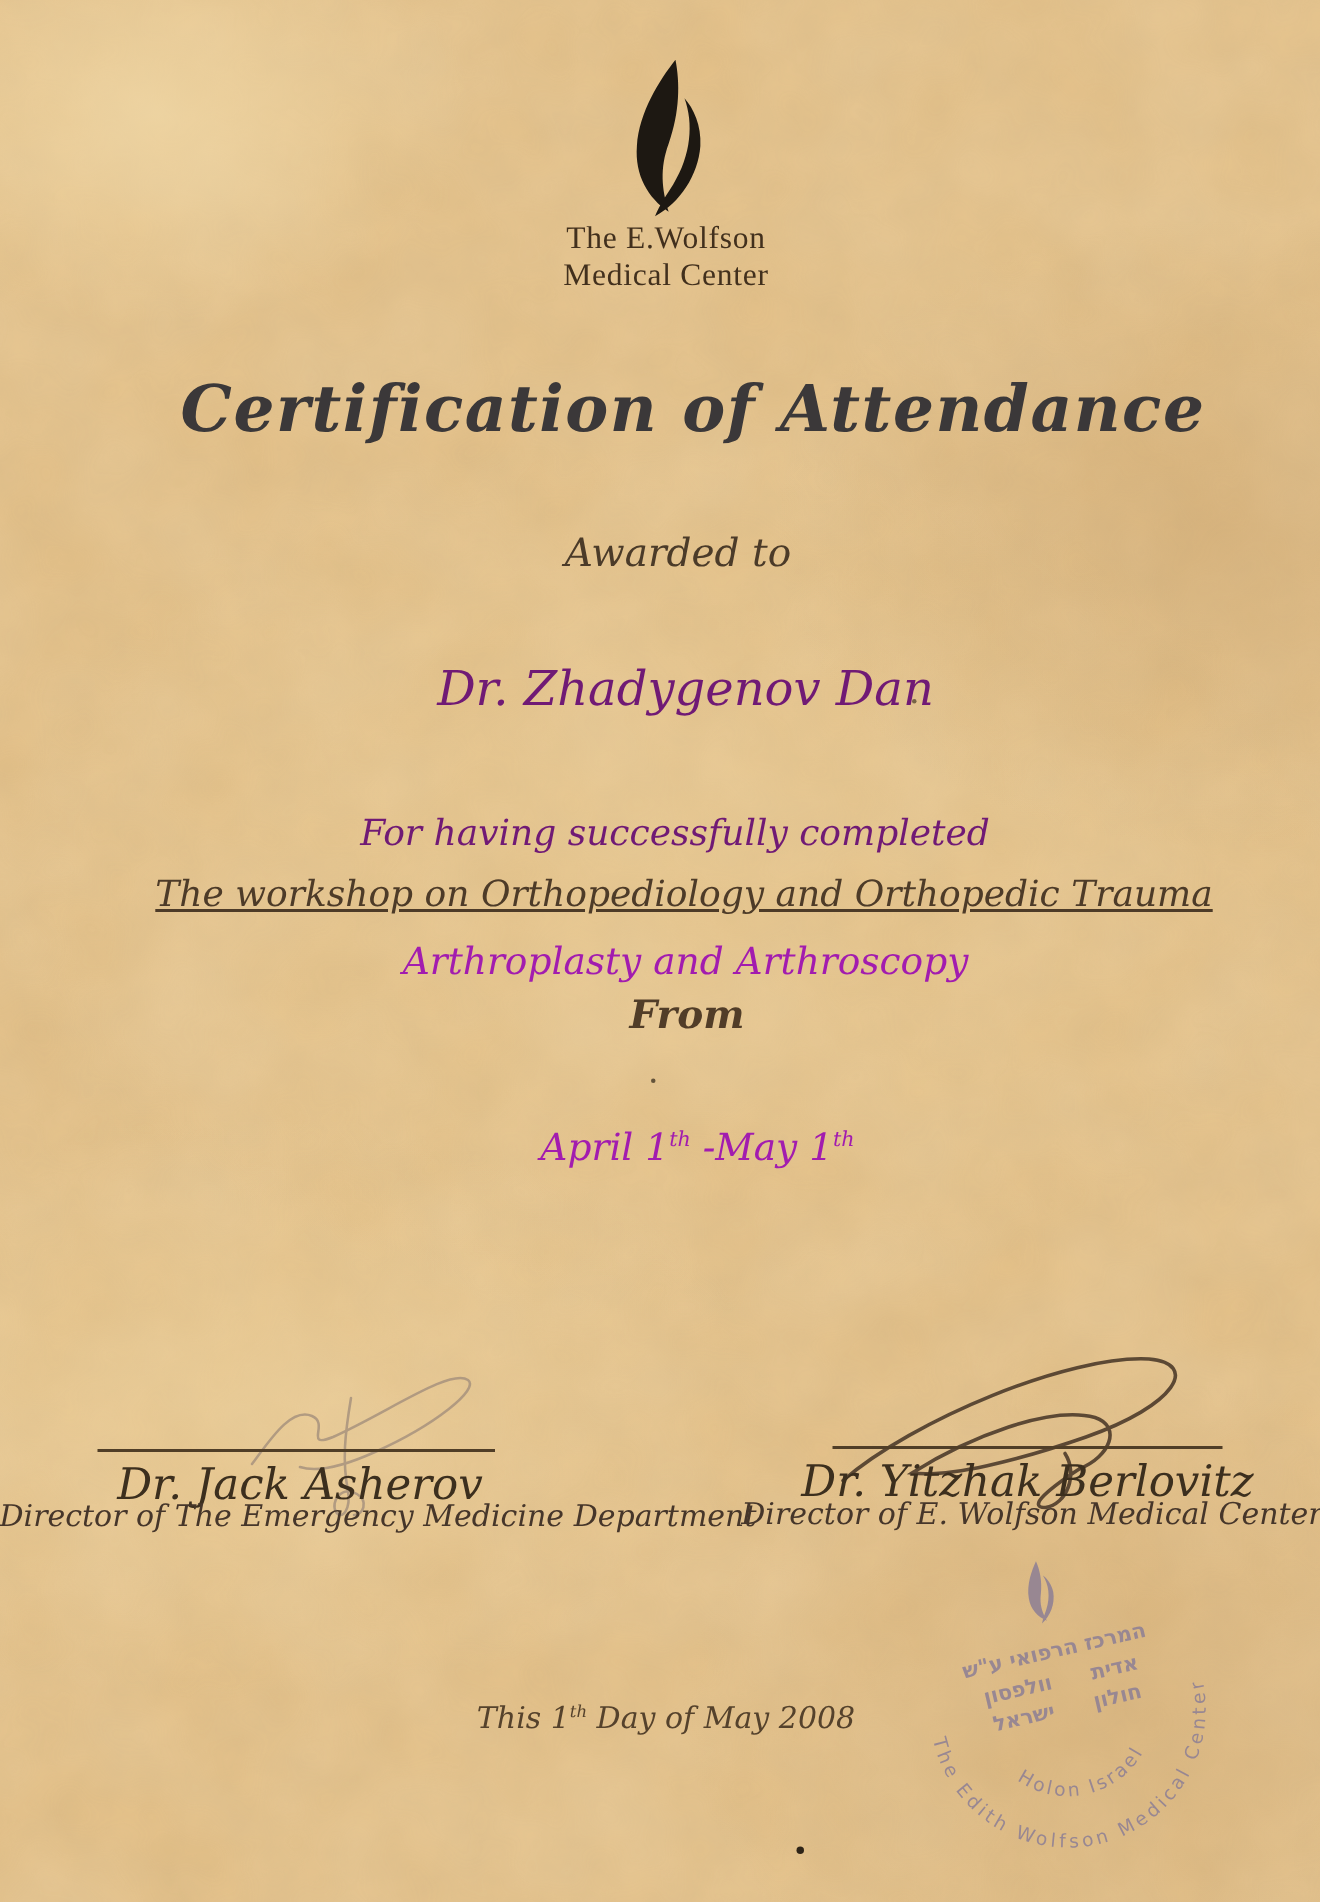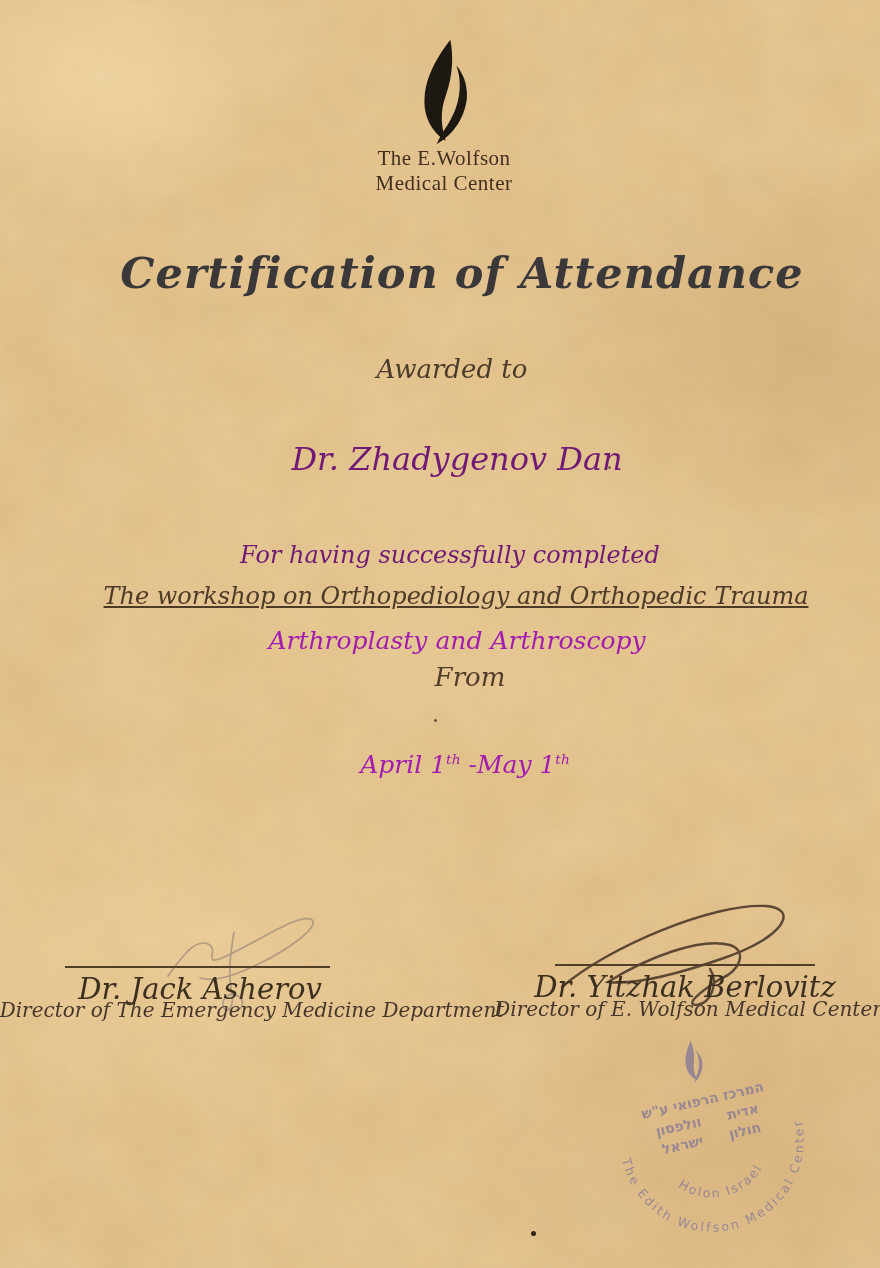--- a/index.html
+++ b/index.html
@@ -36,7 +36,7 @@
   .body1{top:541px;left:450px;transform:translateX(-50%);font-size:24px;color:#701a75;white-space:nowrap;}
   .body2{top:582px;left:456px;transform:translateX(-50%);font-size:24px;color:#4d3b28;white-space:nowrap;text-decoration:underline;}
   .body3{top:626px;left:457px;transform:translateX(-50%);font-size:25px;color:#a21caf;white-space:nowrap;}
-  .fromlbl{top:662px;left:458px;transform:translateX(-50%);font-size:26px;font-weight:400;color:#513d28;white-space:nowrap;margin-left:12px;}
+  .fromlbl{top:662px;left:458px;transform:translateX(-50%);font-size:26px;font-weight:700;color:#513d28;white-space:nowrap;}
   .daterange{top:750px;left:465px;transform:translateX(-50%);font-size:25px;color:#a21caf;white-space:nowrap;}
   sup{font-size:.55em;}
 

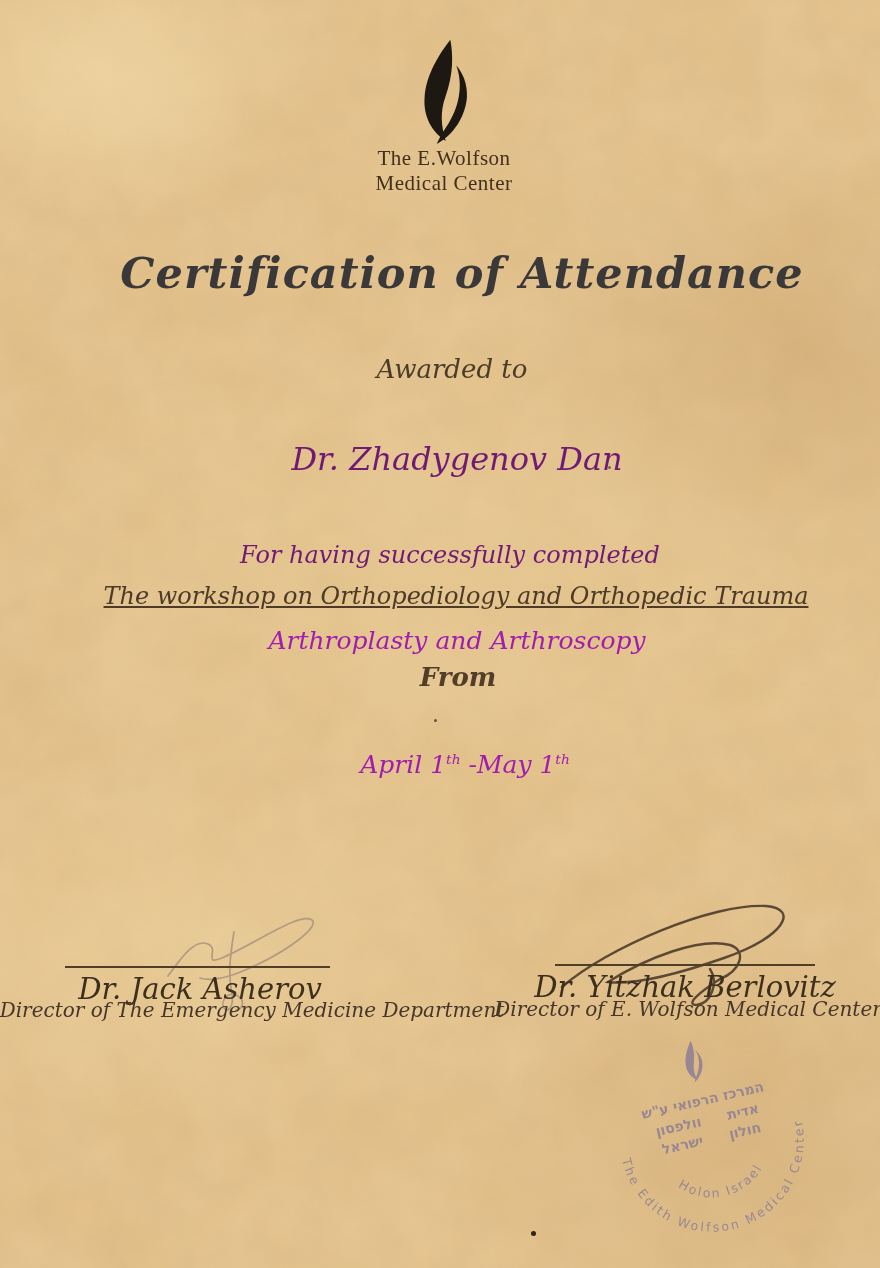--- a/index.html
+++ b/index.html
@@ -128,6 +128,7 @@
     </g>
   </svg>
 
+  <div class="abs footer-date ital"><span>This 1</span><sup>th</sup><span> Day of May 2008</span></div>
 
   <div class="abs speck" style="left:531px;top:1231px;width:5px;height:5px;"></div>
   <div class="abs speck" style="left:434px;top:719px;width:3px;height:3px;opacity:.7;"></div>

